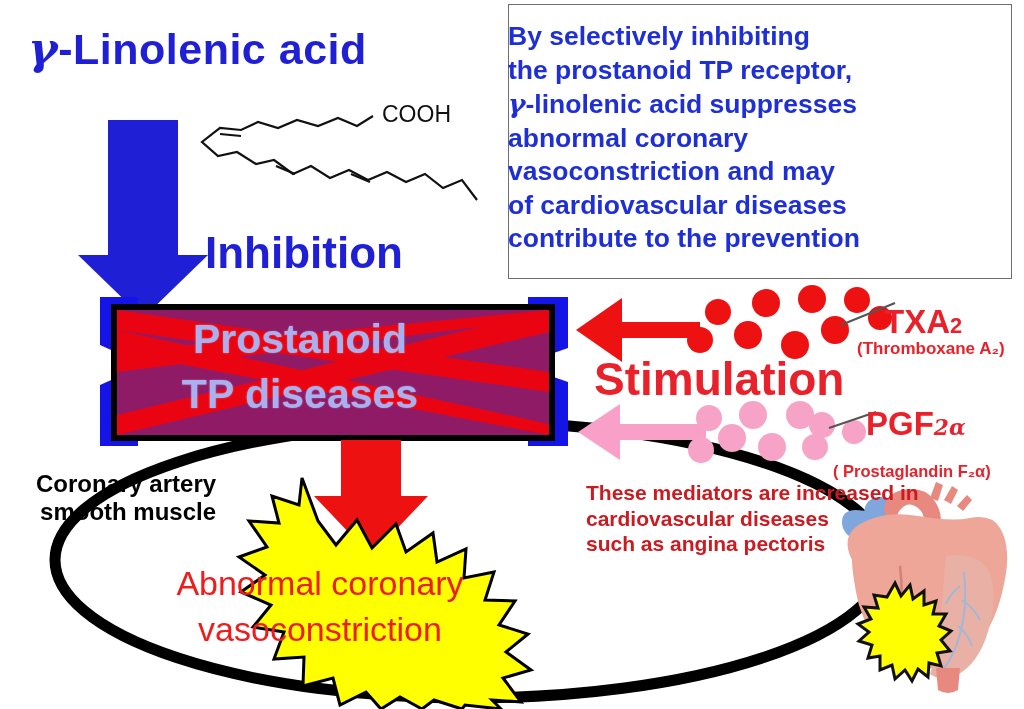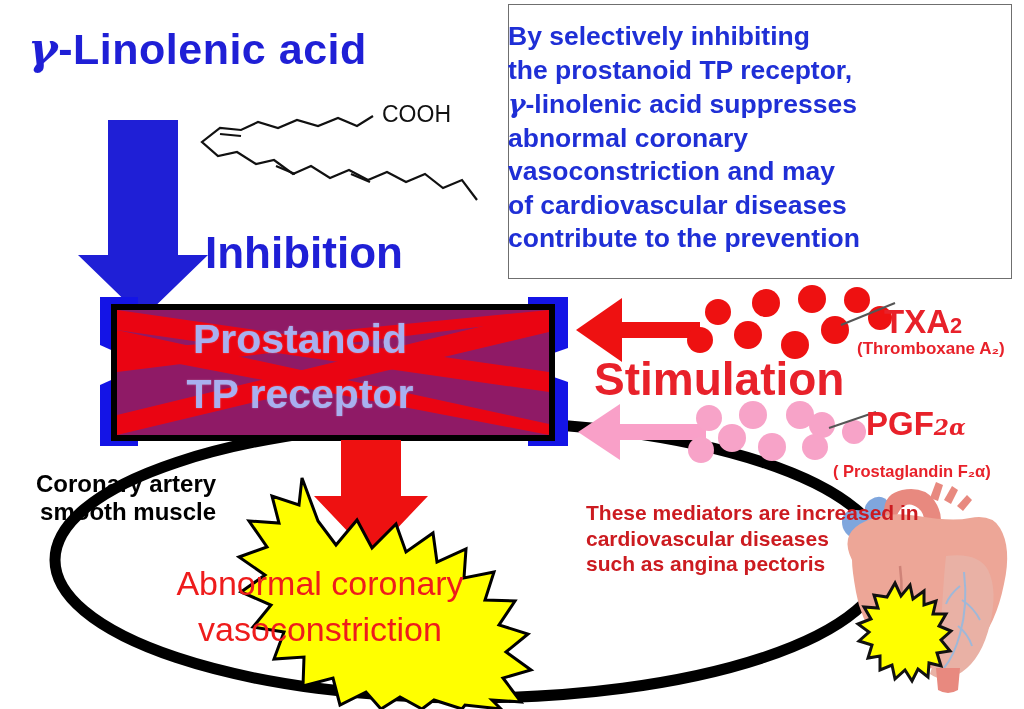--- a/index.html
+++ b/index.html
@@ -181,7 +181,7 @@
 
   <div class="abs" id="receptor-label">
     <div>Prostanoid</div>
-    <div>TP receptor</div>
+    <div>TP diseases</div>
   </div>
 
   <div class="abs" id="stimulation-label">Stimulation</div>

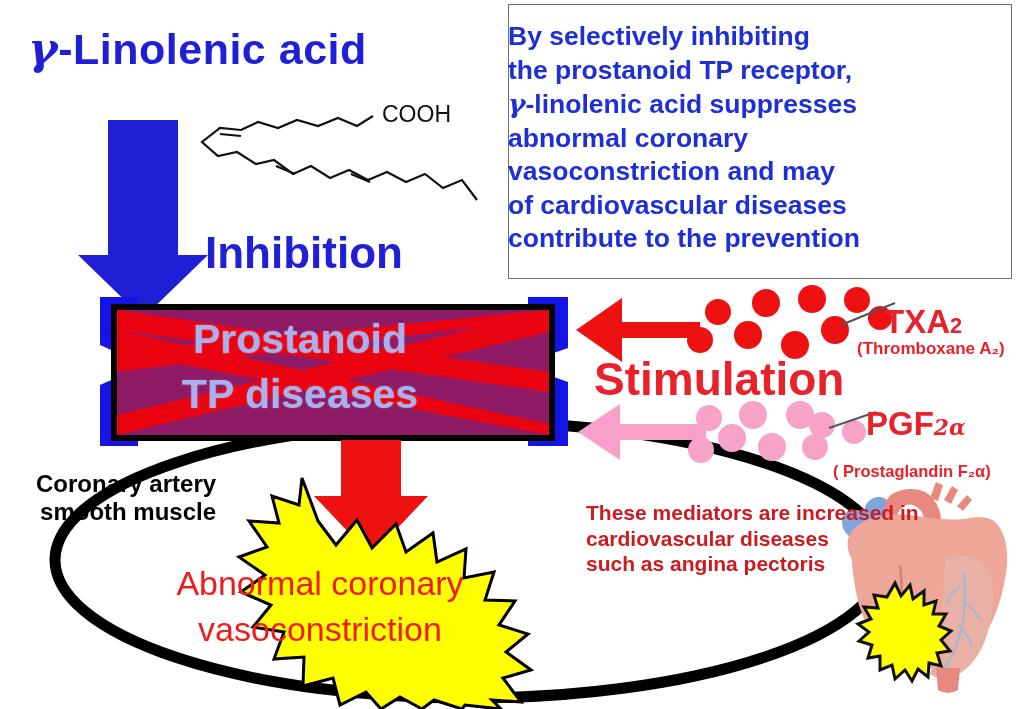--- a/index.html
+++ b/index.html
@@ -39,7 +39,7 @@
   .alpha{font-family:"DejaVu Serif",serif;font-style:italic;}
 
   
-  #mediators-note{left:586px;top:500px;font-size:21px;font-weight:bold;color:#cc1b20;
+  #mediators-note{left:586px;top:480px;font-size:21px;font-weight:bold;color:#cc1b20;
                   line-height:25.5px;white-space:pre-line;}
   #artery-label{left:36px;top:470px;font-size:24px;font-weight:bold;color:#000000;
                 line-height:28px;text-align:right;white-space:pre-line;}

